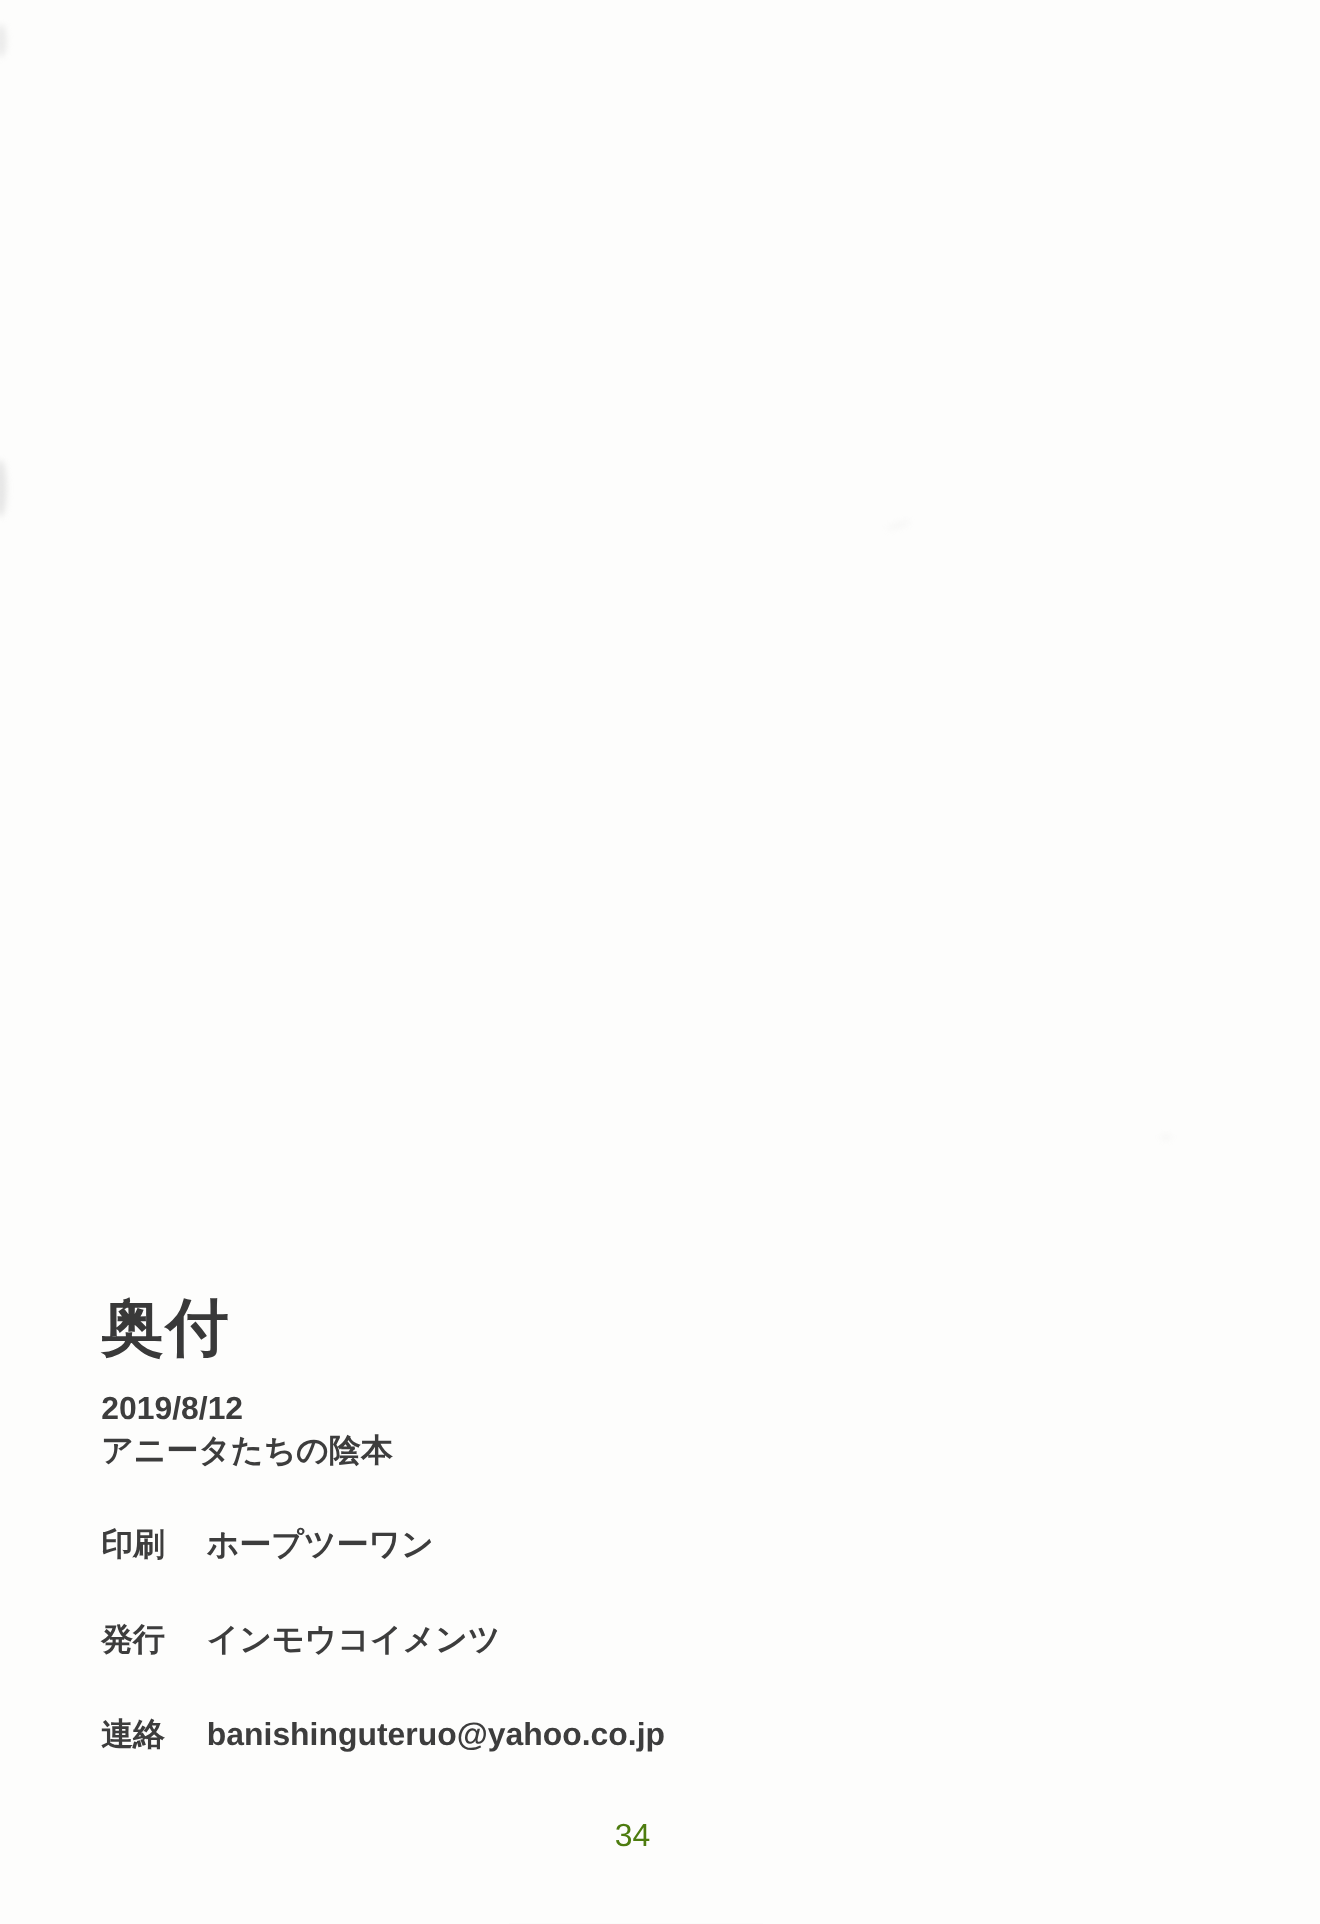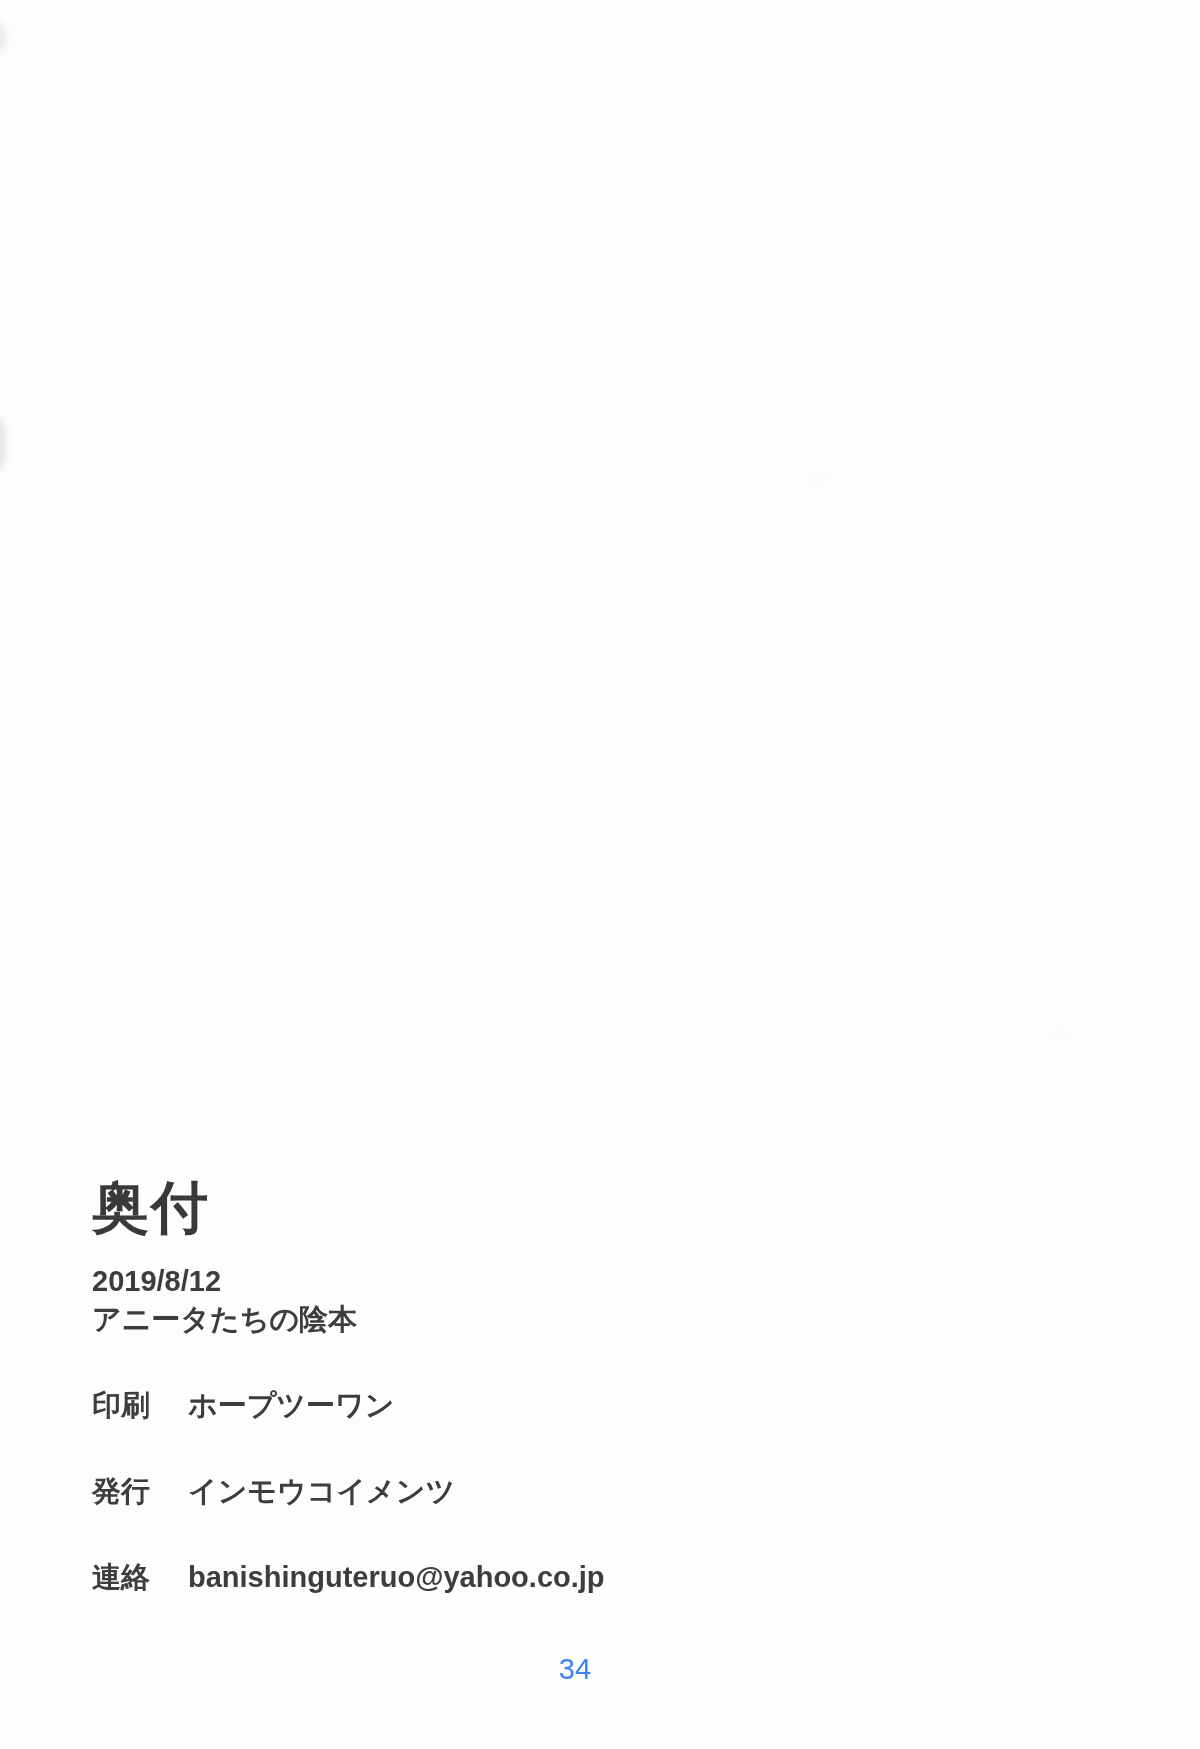--- a/index.html
+++ b/index.html
@@ -60,7 +60,7 @@
     font-size: 29px;
     line-height: 34px;
     font-weight: normal;
-    color: #3b82f6;
+    color: #4d7c0f;
   }
 </style>
 </head>

